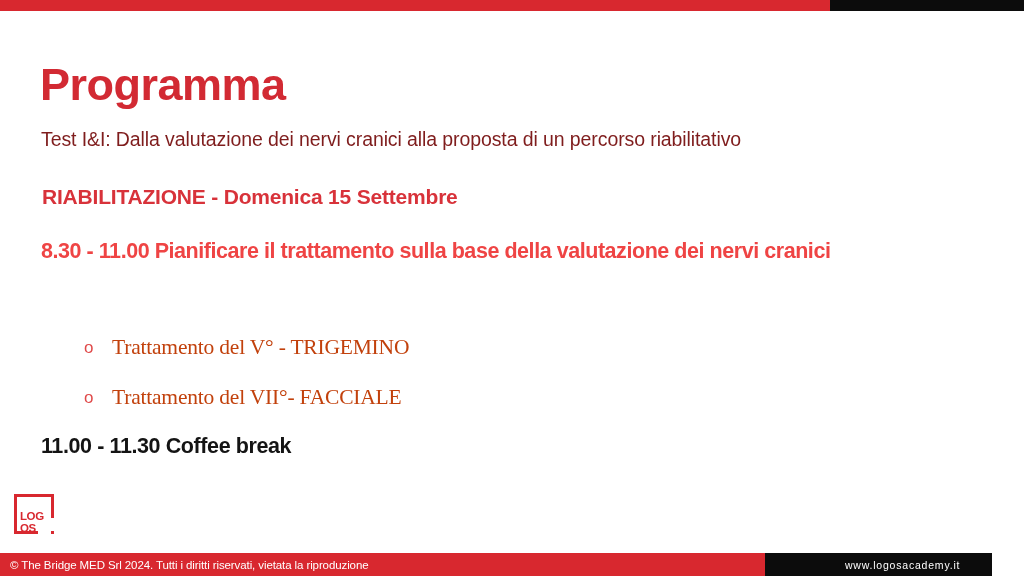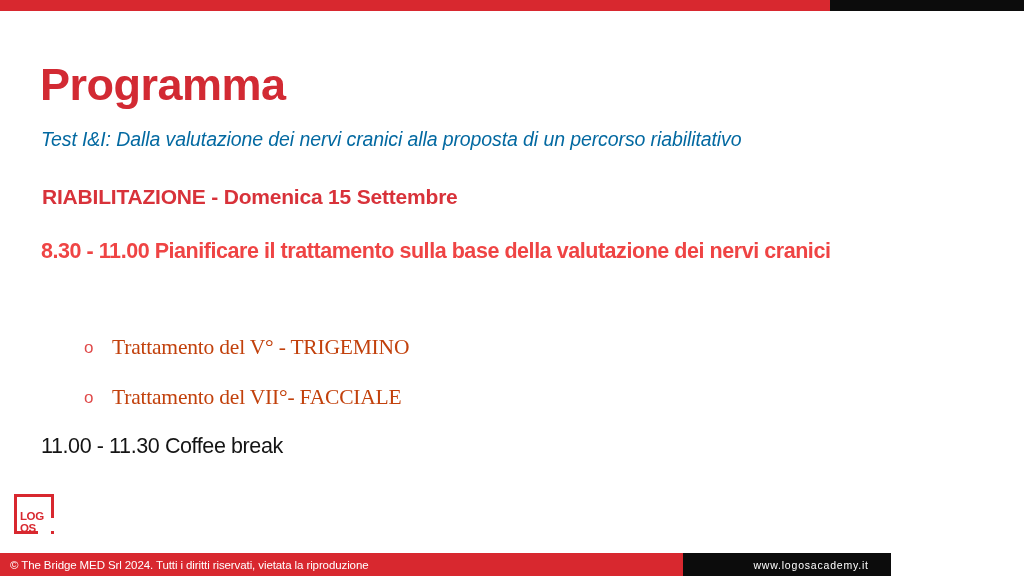--- a/index.html
+++ b/index.html
@@ -59,8 +59,7 @@
     left: 41px;
     top: 86px;
     font-size: 19.5px;
-    font-style: italic;
-    color: #0369a1;
+    color: #7f1d1d;
     letter-spacing: -0.1px;
     white-space: nowrap;
   }

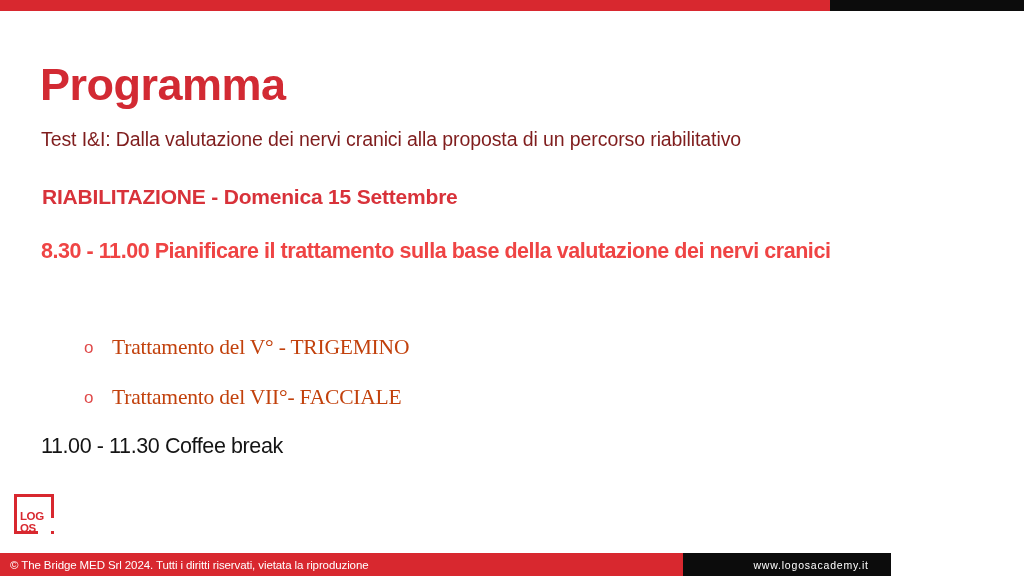--- a/index.html
+++ b/index.html
@@ -119,7 +119,7 @@
     left: 41px;
     top: 392px;
     font-size: 21.5px;
-    font-weight: normal;
+    font-weight: bold;
     color: #141414;
     letter-spacing: -0.4px;
     white-space: nowrap;

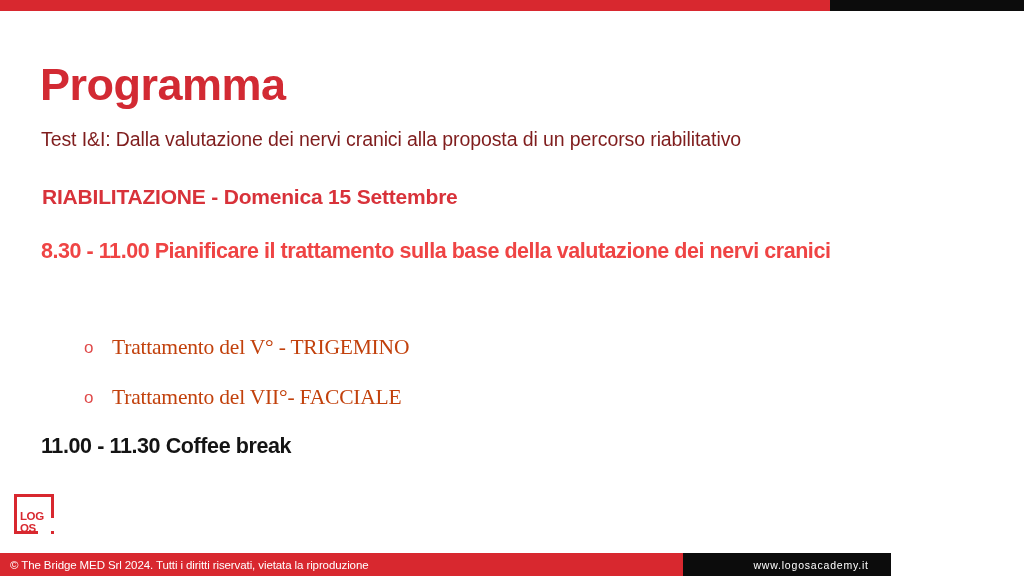--- a/index.html
+++ b/index.html
@@ -176,7 +176,7 @@
     position: absolute;
     left: 0;
     top: 553px;
-    width: 891px;
+    width: 992px;
     height: 23px;
     display: flex;
   }

